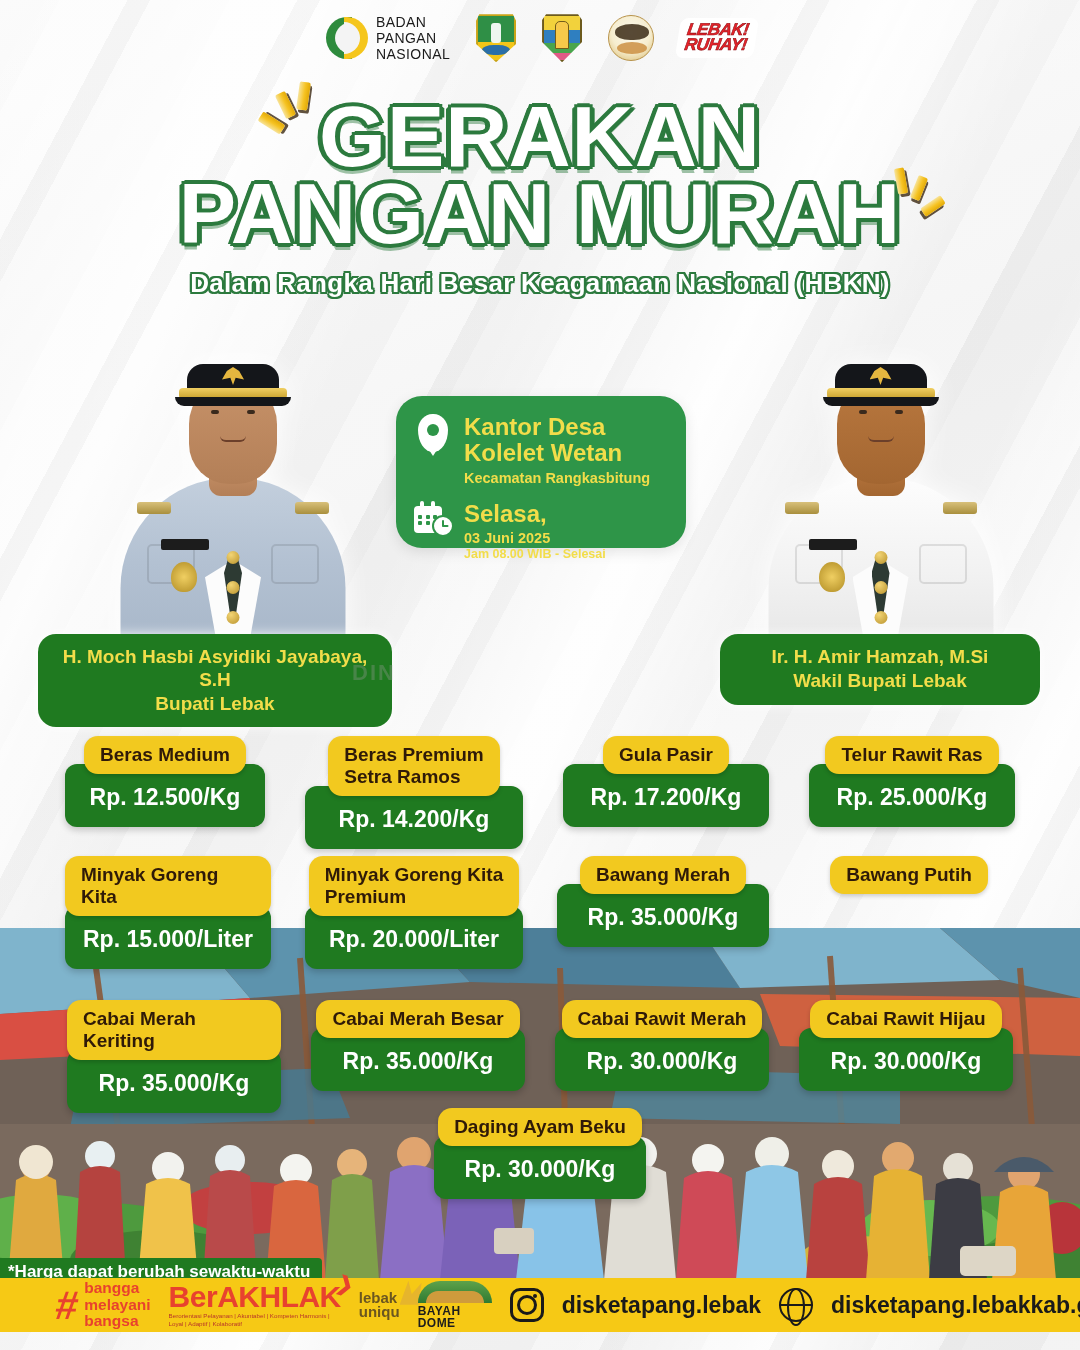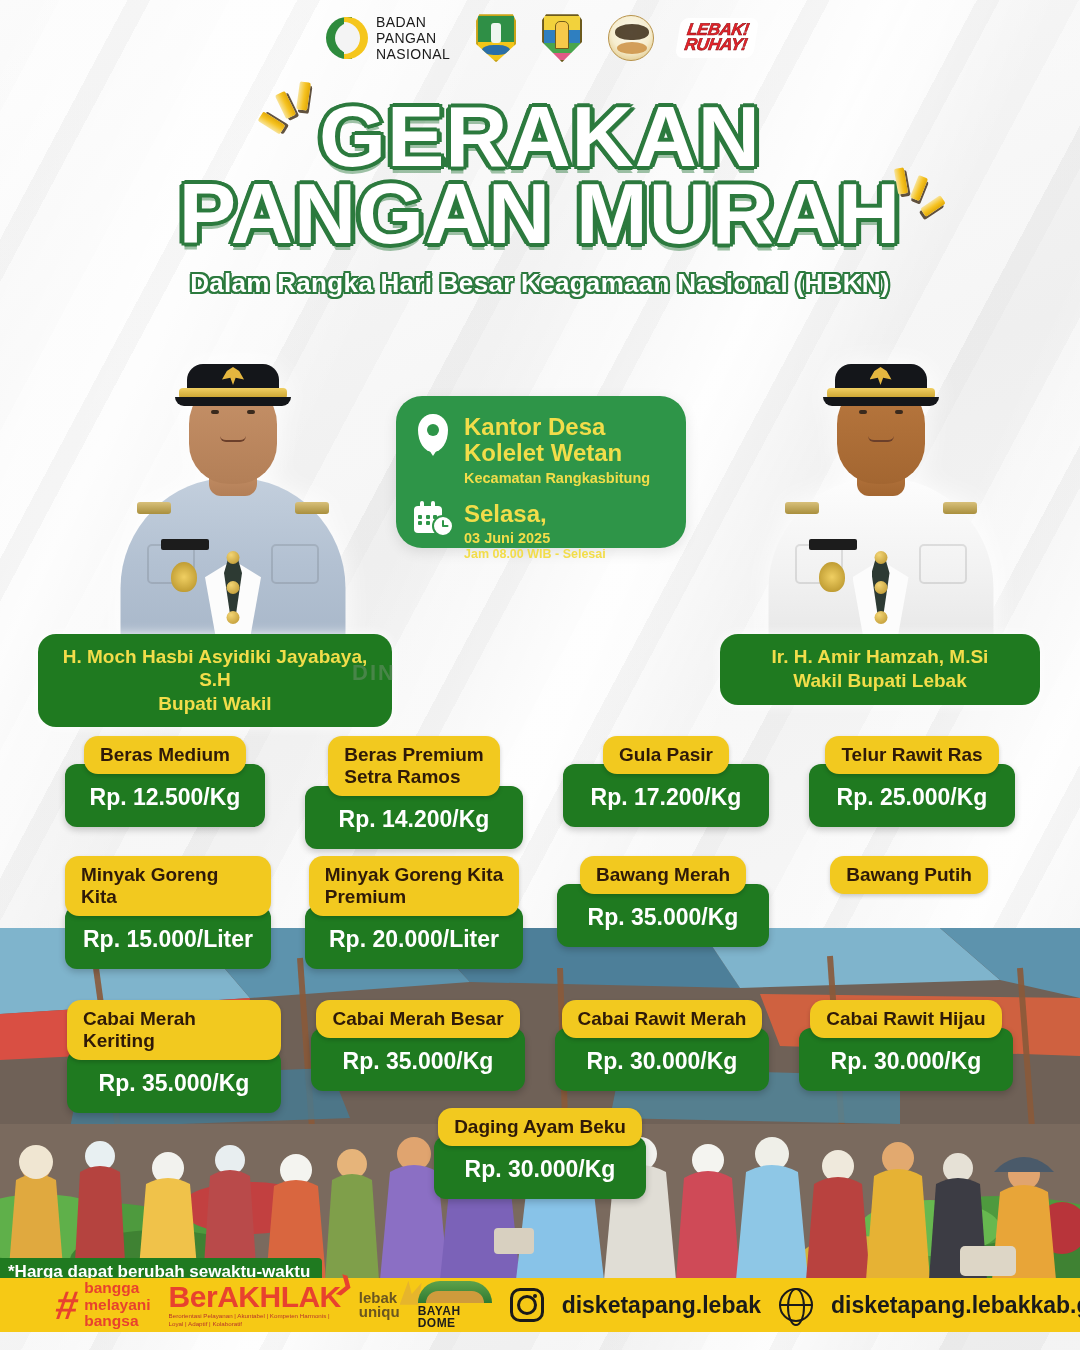--- a/index.html
+++ b/index.html
@@ -495,7 +495,7 @@
 
   <div class="name-banner nb-left">
     <div class="nb-name">H. Moch Hasbi Asyidiki Jayabaya, S.H</div>
-    <div class="nb-role">Bupati Wakil</div>
+    <div class="nb-role">Bupati Lebak</div>
   </div>
   <div class="name-banner nb-right">
     <div class="nb-name">Ir. H. Amir Hamzah, M.Si</div>

